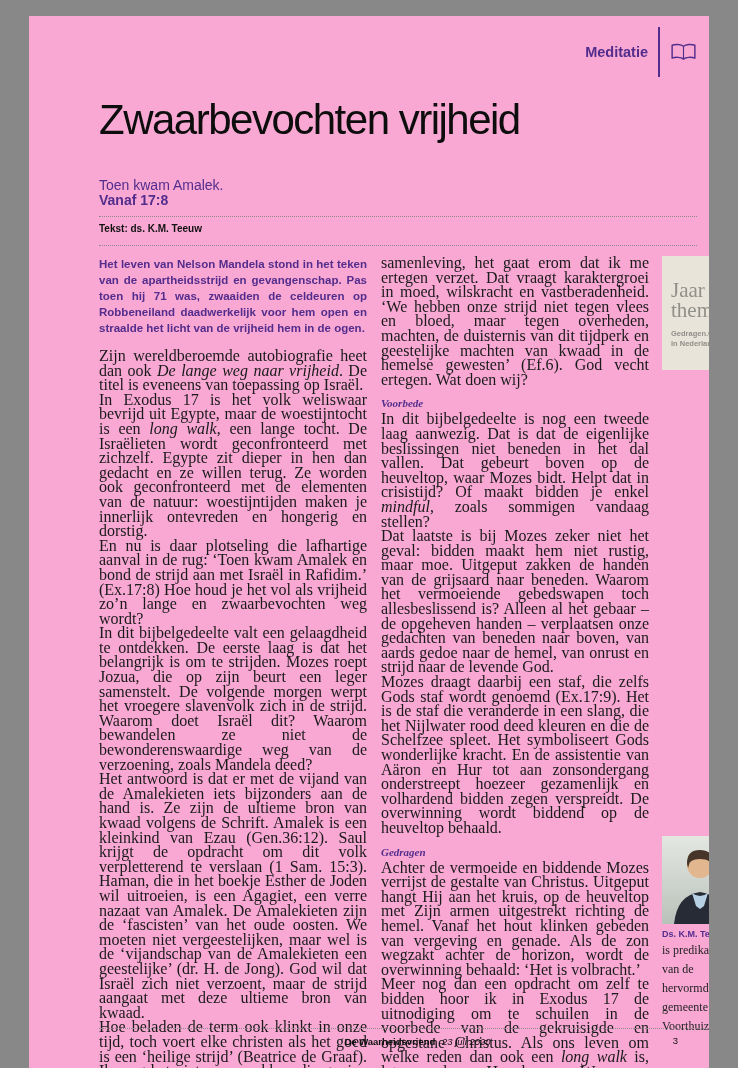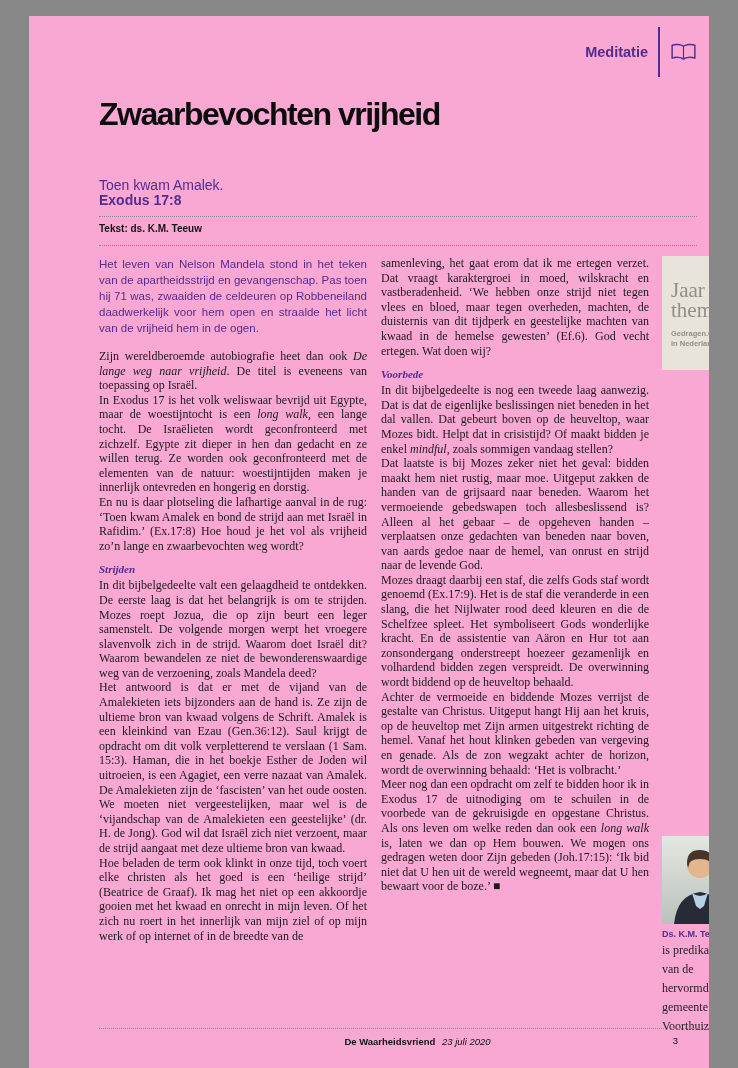--- a/index.html
+++ b/index.html
@@ -21,7 +21,7 @@
   .book-icon{color:var(--accent);display:flex;align-items:center;}
   
   .title{position:absolute;top:80px;left:70px;margin:0;font-family:"Liberation Sans",sans-serif;
-         font-weight:bold;font-size:32px;letter-spacing:-1.5px;color:#0d0d0d;}
+         font-weight:normal;font-size:42px;letter-spacing:-1.5px;color:#0d0d0d;}
   .scripture{position:absolute;top:162px;left:70px;color:var(--accent);
              font-family:"Liberation Sans",sans-serif;font-size:14px;line-height:15px;}
   .scripture-ref{font-weight:bold;}

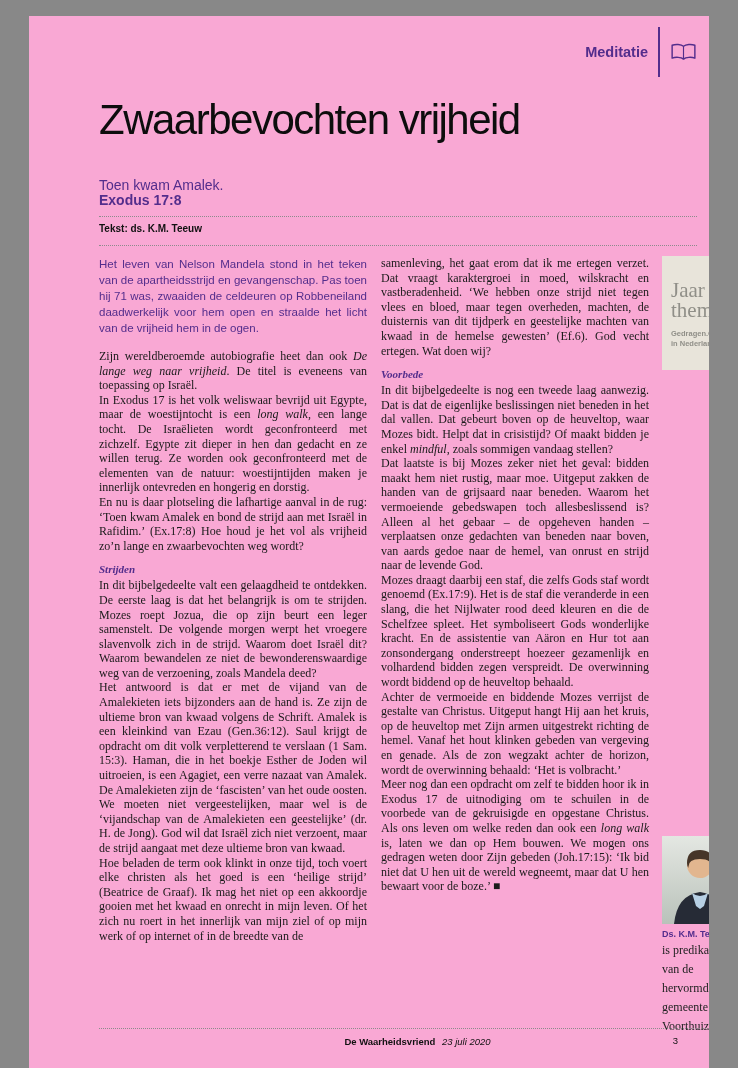--- a/index.html
+++ b/index.html
@@ -81,7 +81,7 @@
 
   <div class="scripture">
     <div class="scripture-quote">Toen kwam Amalek.</div>
-    <div class="scripture-ref">Exodus 17:8</div>
+    <div class="scripture-ref">Vanaf 17:8</div>
   </div>
 
   <div class="rule rule-1"></div>

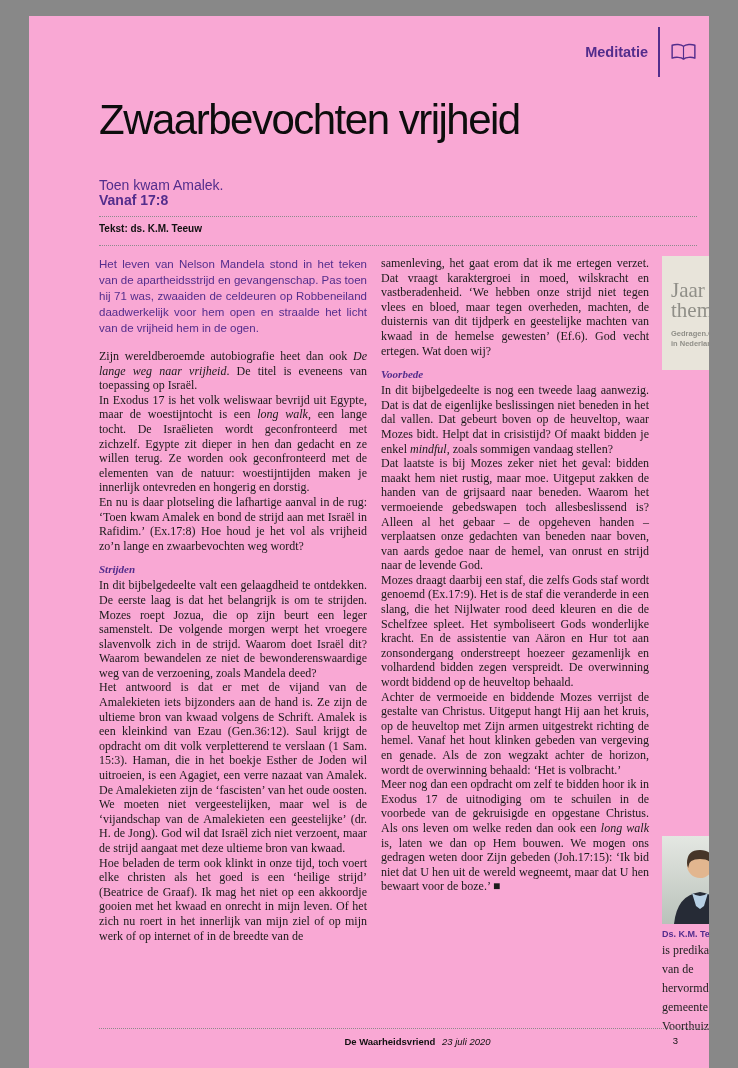--- a/index.html
+++ b/index.html
@@ -33,7 +33,7 @@
   
   .content{position:absolute;top:240px;left:70px;width:637px;display:flex;gap:14px;}
   .col{width:268px;flex:0 0 268px;}
-  .intro{margin:0 0 13px 0;font-family:"Liberation Sans",sans-serif;font-weight:normal;
+  .intro{margin:0 0 13px 0;font-family:"Liberation Sans",sans-serif;font-weight:bold;
          color:var(--accent);font-size:11.5px;line-height:16px;text-align:justify;}
   .col-para{margin:0;font-size:12px;line-height:14.6px;text-align:justify;color:#1a1a1a;}
   .col-para em{font-style:italic;}

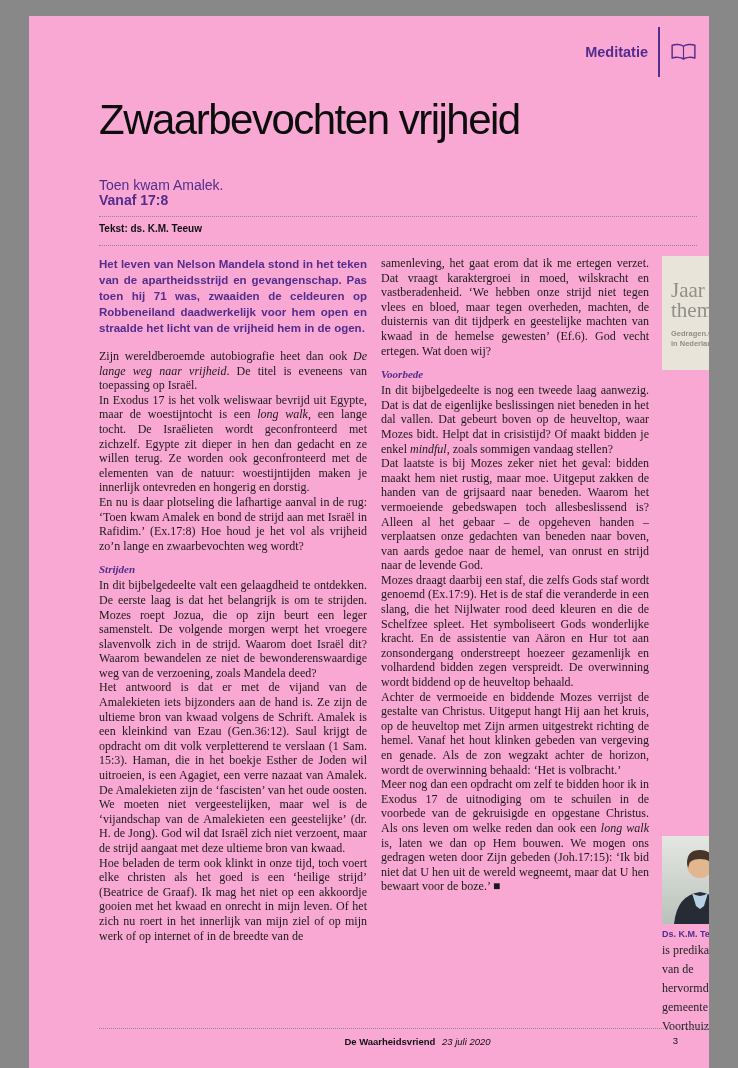--- a/index.html
+++ b/index.html
@@ -35,7 +35,7 @@
   .col{width:268px;flex:0 0 268px;}
   .intro{margin:0 0 13px 0;font-family:"Liberation Sans",sans-serif;font-weight:bold;
          color:var(--accent);font-size:11.5px;line-height:16px;text-align:justify;}
-  .col-para{margin:0;font-size:12px;line-height:14.6px;text-align:justify;color:#1a1a1a;}
+  .col-para{margin:0;font-size:16px;line-height:14.6px;text-align:justify;color:#1a1a1a;}
   .col-para em{font-style:italic;}
   .col-heading{margin:10px 0 3px 0;color:var(--accent);font-size:11px;
                font-style:italic;font-weight:bold;font-family:"Liberation Serif",serif;}

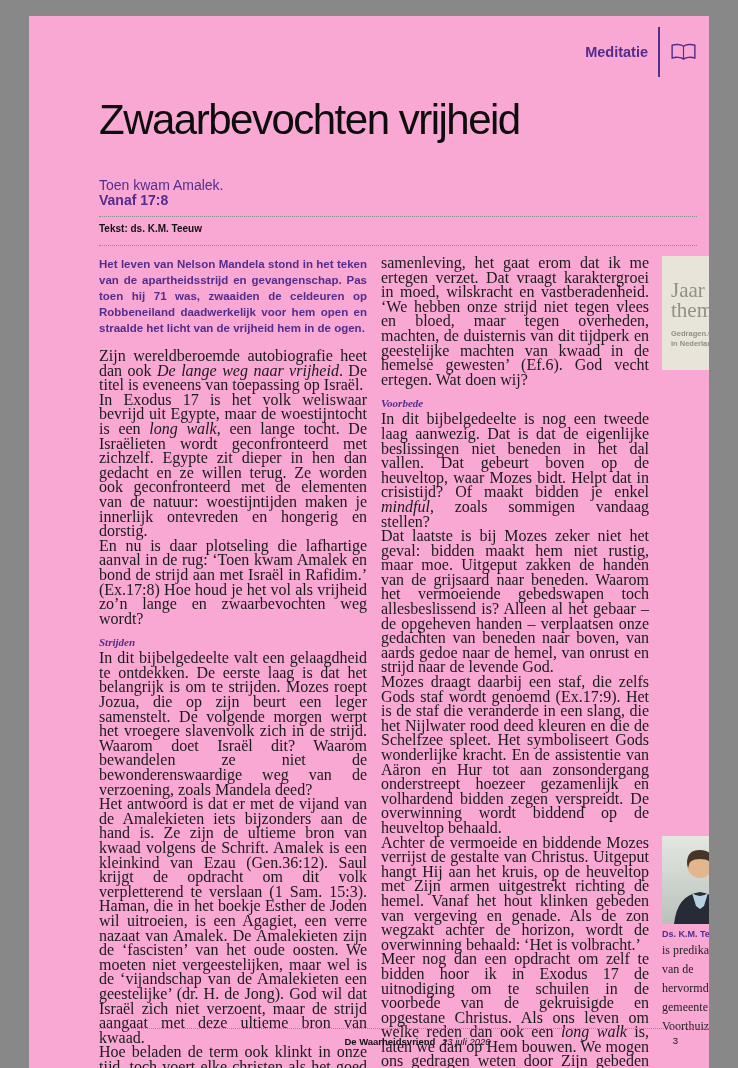--- a/index.html
+++ b/index.html
@@ -100,7 +100,6 @@
           <p class="col-para">Zijn wereldberoemde autobiografie heet dan ook <em>De lange weg naar vrijheid</em>. De titel is eveneens van toepassing op Israël.</p>
           <p class="col-para">In Exodus 17 is het volk weliswaar bevrijd uit Egypte, maar de woestijntocht is een <em>long walk</em>, een lange tocht. De Israëlieten wordt geconfronteerd met zichzelf. Egypte zit dieper in hen dan gedacht en ze willen terug. Ze worden ook geconfronteerd met de elementen van de natuur: woestijntijden maken je innerlijk ontevreden en hongerig en dorstig.</p>
           <p class="col-para">En nu is daar plotseling die lafhartige aanval in de rug: ‘Toen kwam Amalek en bond de strijd aan met Israël in Rafidim.’ (Ex.17:8) Hoe houd je het vol als vrijheid zo’n lange en zwaarbevochten weg wordt?</p>
-          <h3 class="col-heading">Strijden</h3>
           <p class="col-para">In dit bijbelgedeelte valt een gelaagdheid te ontdekken. De eerste laag is dat het belangrijk is om te strijden. Mozes roept Jozua, die op zijn beurt een leger samenstelt. De volgende morgen werpt het vroegere slavenvolk zich in de strijd. Waarom doet Israël dit? Waarom bewandelen ze niet de bewonderenswaardige weg van de verzoening, zoals Mandela deed?</p>
           <p class="col-para">Het antwoord is dat er met de vijand van de Amalekieten iets bijzonders aan de hand is. Ze zijn de ultieme bron van kwaad volgens de Schrift. Amalek is een kleinkind van Ezau (Gen.36:12). Saul krijgt de opdracht om dit volk verpletterend te verslaan (1 Sam. 15:3). Haman, die in het boekje Esther de Joden wil uitroeien, is een Agagiet, een verre nazaat van Amalek. De Amalekieten zijn de ‘fascisten’ van het oude oosten. We moeten niet vergeestelijken, maar wel is de ‘vijandschap van de Amalekieten een geestelijke’ (dr. H. de Jong). God wil dat Israël zich niet verzoent, maar de strijd aangaat met deze ultieme bron van kwaad.</p>
           <p class="col-para">Hoe beladen de term ook klinkt in onze tijd, toch voert elke christen als het goed is een ‘heilige strijd’ (Beatrice de Graaf). Ik mag het niet op een akkoordje gooien met het kwaad en onrecht in mijn leven. Of het zich nu roert in het innerlijk van mijn ziel of op mijn werk of op internet of in de breedte van de</p>

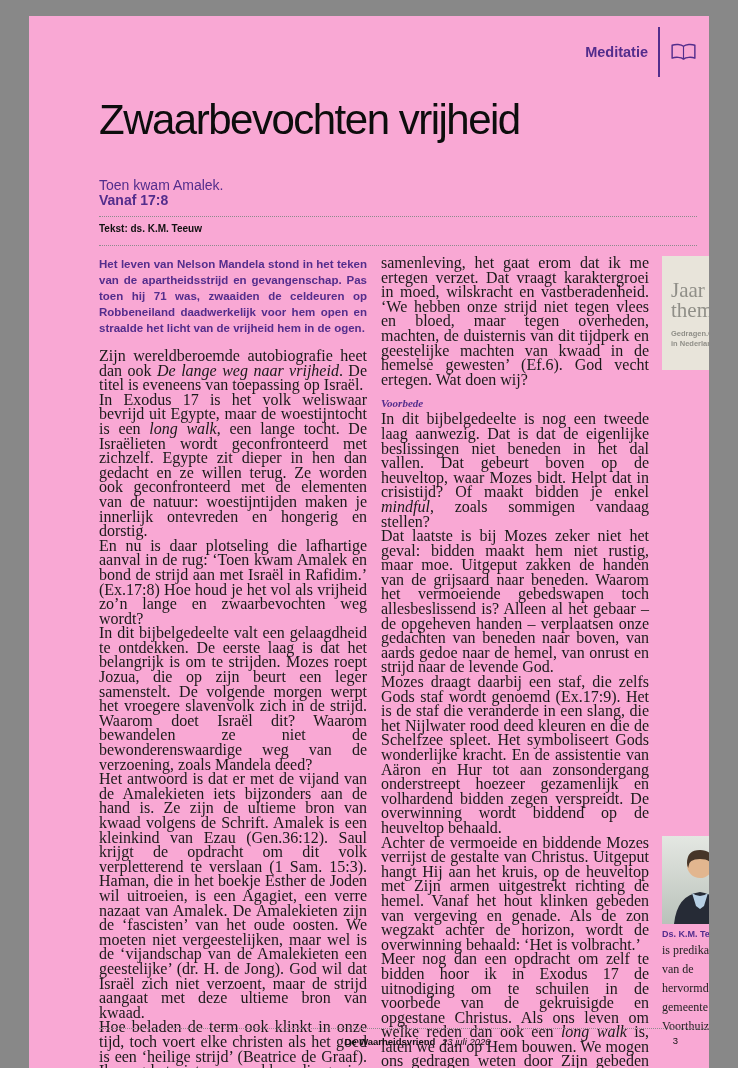--- a/index.html
+++ b/index.html
@@ -113,6 +113,7 @@
           <p class="col-para">In dit bijbelgedeelte is nog een tweede laag aanwezig. Dat is dat de eigenlijke beslissingen niet beneden in het dal vallen. Dat gebeurt boven op de heuveltop, waar Mozes bidt. Helpt dat in crisistijd? Of maakt bidden je enkel <em>mindful</em>, zoals sommigen vandaag stellen?</p>
           <p class="col-para">Dat laatste is bij Mozes zeker niet het geval: bidden maakt hem niet rustig, maar moe. Uitgeput zakken de handen van de grijsaard naar beneden. Waarom het vermoeiende gebedswapen toch allesbeslissend is? Alleen al het gebaar – de opgeheven handen – verplaatsen onze gedachten van beneden naar boven, van aards gedoe naar de hemel, van onrust en strijd naar de levende God.</p>
           <p class="col-para">Mozes draagt daarbij een staf, die zelfs Gods staf wordt genoemd (Ex.17:9). Het is de staf die veranderde in een slang, die het Nijlwater rood deed kleuren en die de Schelfzee spleet. Het symboliseert Gods wonderlijke kracht. En de assistentie van Aäron en Hur tot aan zonsondergang onderstreept hoezeer gezamenlijk en volhardend bidden zegen verspreidt. De overwinning wordt biddend op de heuveltop behaald.</p>
+          <h3 class="col-heading">Gedragen</h3>
           <p class="col-para">Achter de vermoeide en biddende Mozes verrijst de gestalte van Christus. Uitgeput hangt Hij aan het kruis, op de heuveltop met Zijn armen uitgestrekt richting de hemel. Vanaf het hout klinken gebeden van vergeving en genade. Als de zon wegzakt achter de horizon, wordt de overwinning behaald: ‘Het is volbracht.’</p>
           <p class="col-para">Meer nog dan een opdracht om zelf te bidden hoor ik in Exodus 17 de uitnodiging om te schuilen in de voorbede van de gekruisigde en opgestane Christus. Als ons leven om welke reden dan ook een <em>long walk</em> is, laten we dan op Hem bouwen. We mogen ons gedragen weten door Zijn gebeden (Joh.17:15): ‘Ik bid niet dat U hen uit de wereld wegneemt, maar dat U hen bewaart voor de boze.’ ■</p>
         </div>

